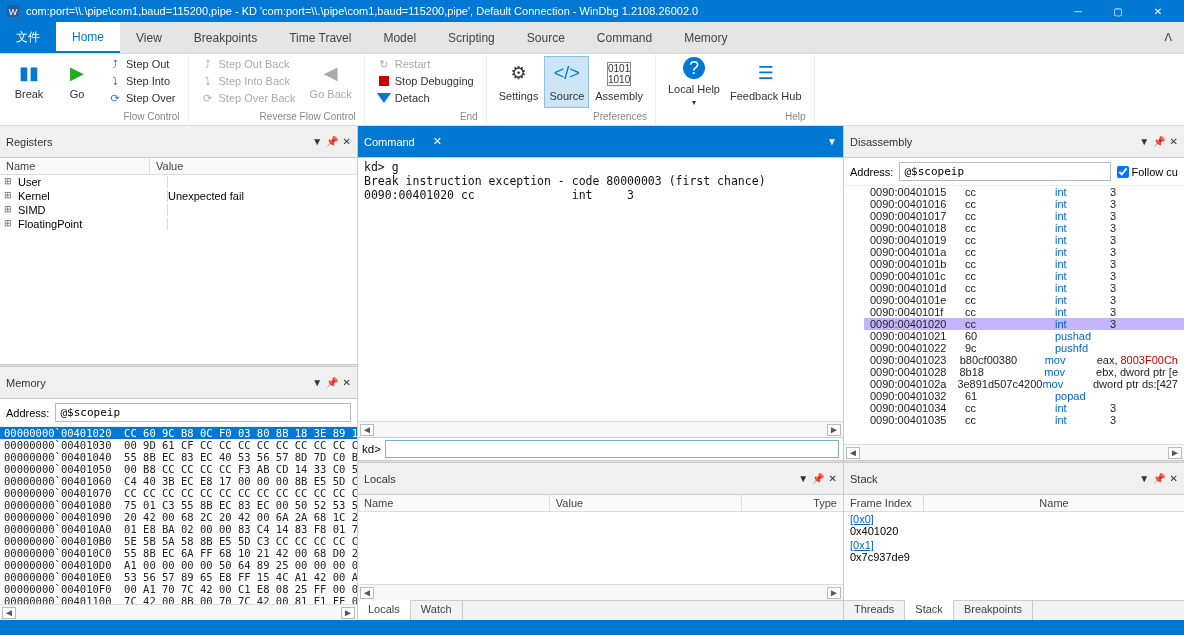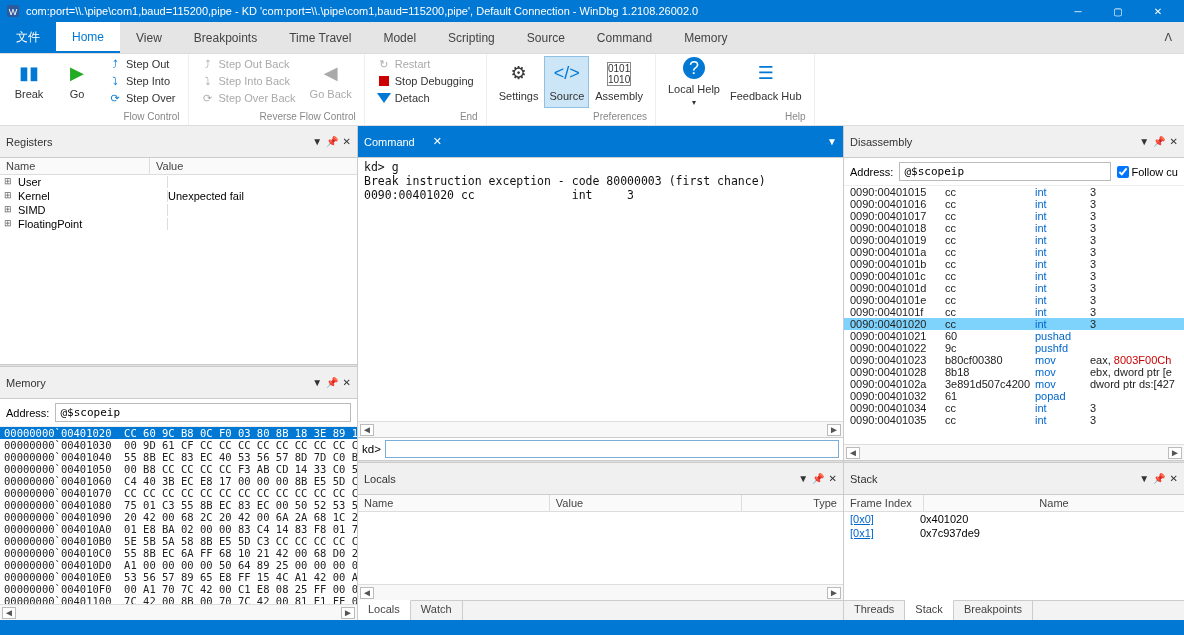--- a/index.html
+++ b/index.html
@@ -51,7 +51,7 @@
 .hscroll { border-top: 1px solid #ddd; height: 16px; display: flex; align-items: center; padding: 0 2px; font-size: 10px; color: #555; background: #f8f8f8; }
 .hscroll .arrow { border: 1px solid #bbb; width: 14px; height: 12px; text-align: center; line-height: 10px; background: #fff; }
 .hscroll .track { flex: 1; }
-.dis-line { padding: 0 6px; white-space: pre; display: flex; }
+.dis-line { padding: 0 6px; white-space: pre; display: flex; margin-left: 20px; }
 .dis-line .addr { width: 95px; color: #222; }
 .dis-line .bytes { width: 90px; color: #222; }
 .dis-line .mn { width: 55px; color: #0066cc; }

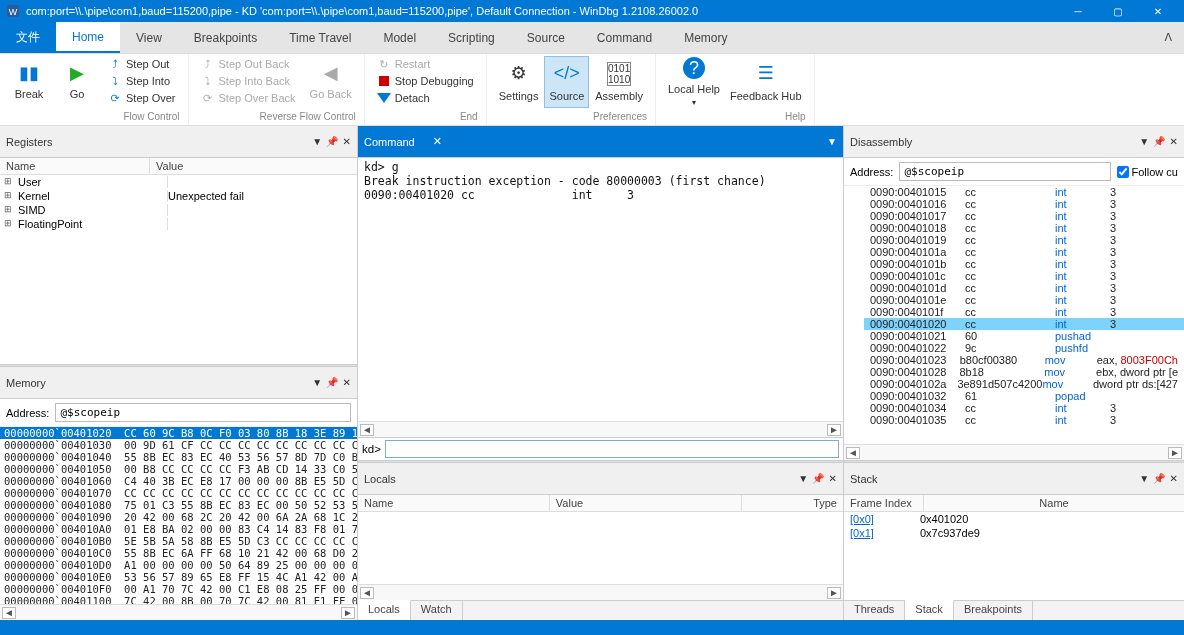--- a/index.html
+++ b/index.html
@@ -57,7 +57,7 @@
 .dis-line .mn { width: 55px; color: #0066cc; }
 .dis-line .op { flex: 1; color: #222; }
 .dis-line .op .hx { color: #c00; }
-.dis-line.hl { background: #7dd3fc; }
+.dis-line.hl { background: #c4b5fd; }
 .chk { margin-left: auto; display: flex; align-items: center; gap: 3px; font-family: "Segoe UI"; font-size: 11px; }
 .chk input { width: 12px; height: 12px; }
 .tab-strip { border-top: 1px solid #ccc; height: 20px; display: flex; align-items: stretch; font-size: 11px; background: #f3f3f3; }

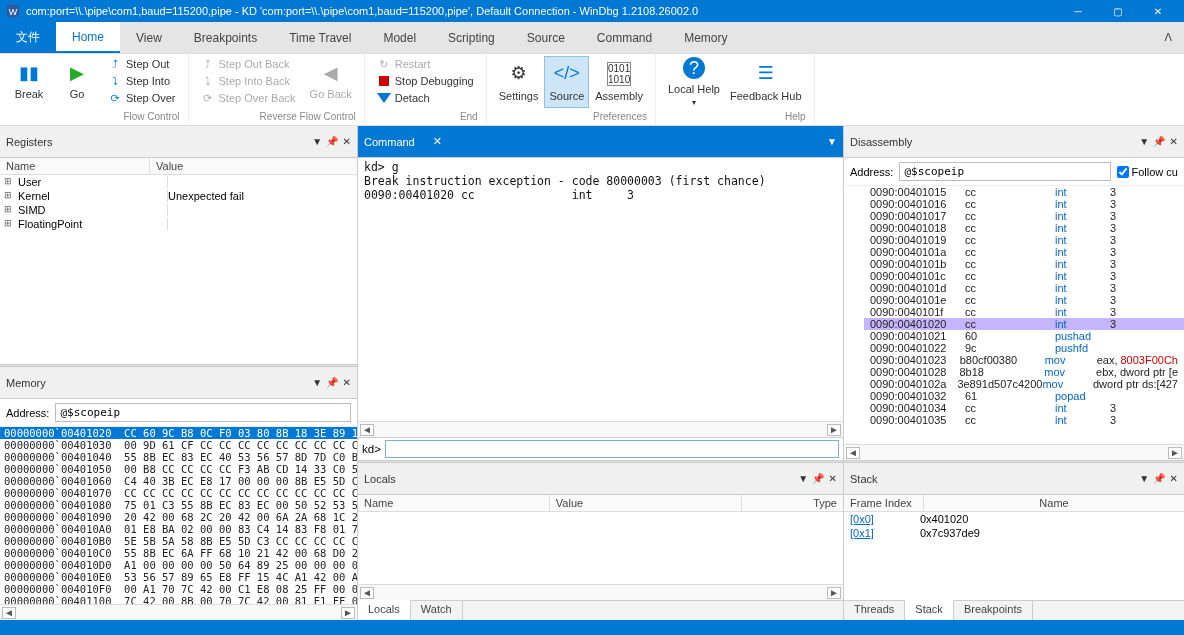--- a/index.html
+++ b/index.html
@@ -65,7 +65,7 @@
 .tab-strip .tab.active { background: #fff; border-top: 1px solid #fff; margin-top: -1px; }
 .lv-hdr { display: flex; border-bottom: 1px solid #ddd; background: #fafafa; font-size: 11px; color: #444; }
 .lv-hdr > div { padding: 2px 6px; border-right: 1px solid #ddd; }
-.stack-row { display: flex; padding: 1px 6px; font-size: 11px; }
+.stack-row { display: flex; padding: 1px 6px; font-size: 11px; flex-direction: column; }
 .stack-row .fidx { width: 70px; color: #0066cc; text-decoration: underline; }
 .statusbar { background: #0078d4; height: 15px; }
 .subpanel { display: flex; flex-direction: column; min-height: 0; }

